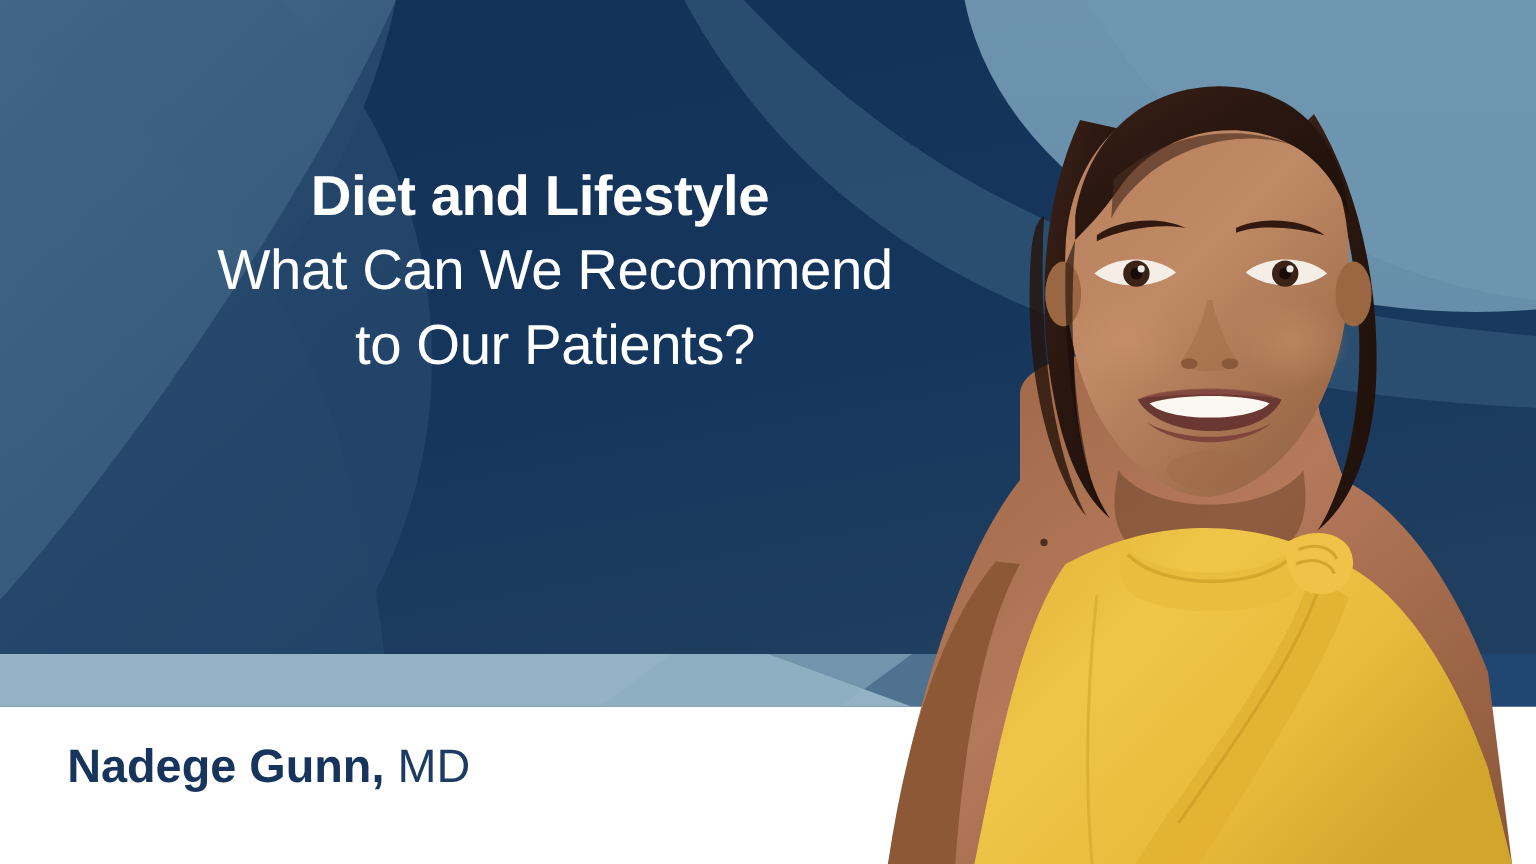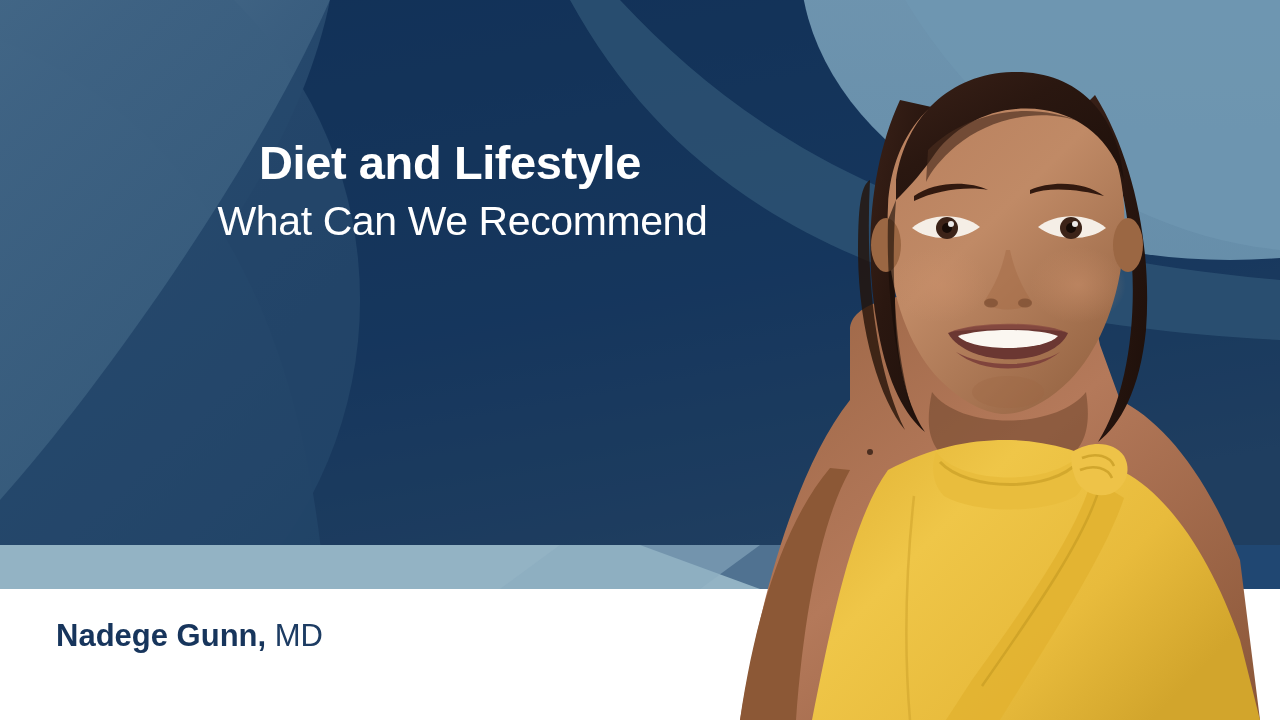--- a/index.html
+++ b/index.html
@@ -61,7 +61,7 @@
   }
   .title-line.light {
     font-weight: 300;
-    font-size: 41px;
+    font-size: 47px;
     margin-left: 25px;
   }
 

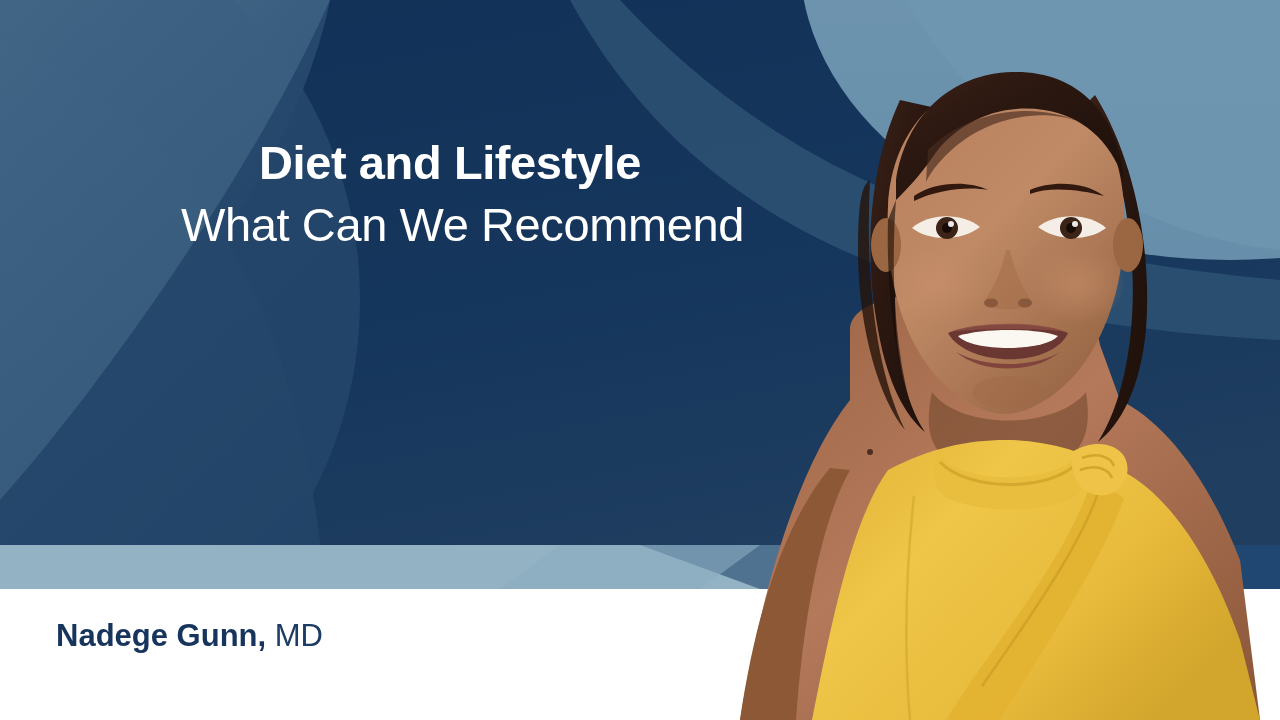--- a/index.html
+++ b/index.html
@@ -154,6 +154,7 @@
   <div class="title-block">
     <div class="title-line bold">Diet and Lifestyle</div>
     <div class="title-line light">What Can We Recommend</div>
+    <div class="title-line light">to Our Patients?</div>
   </div>
 
   <div class="name-bar">

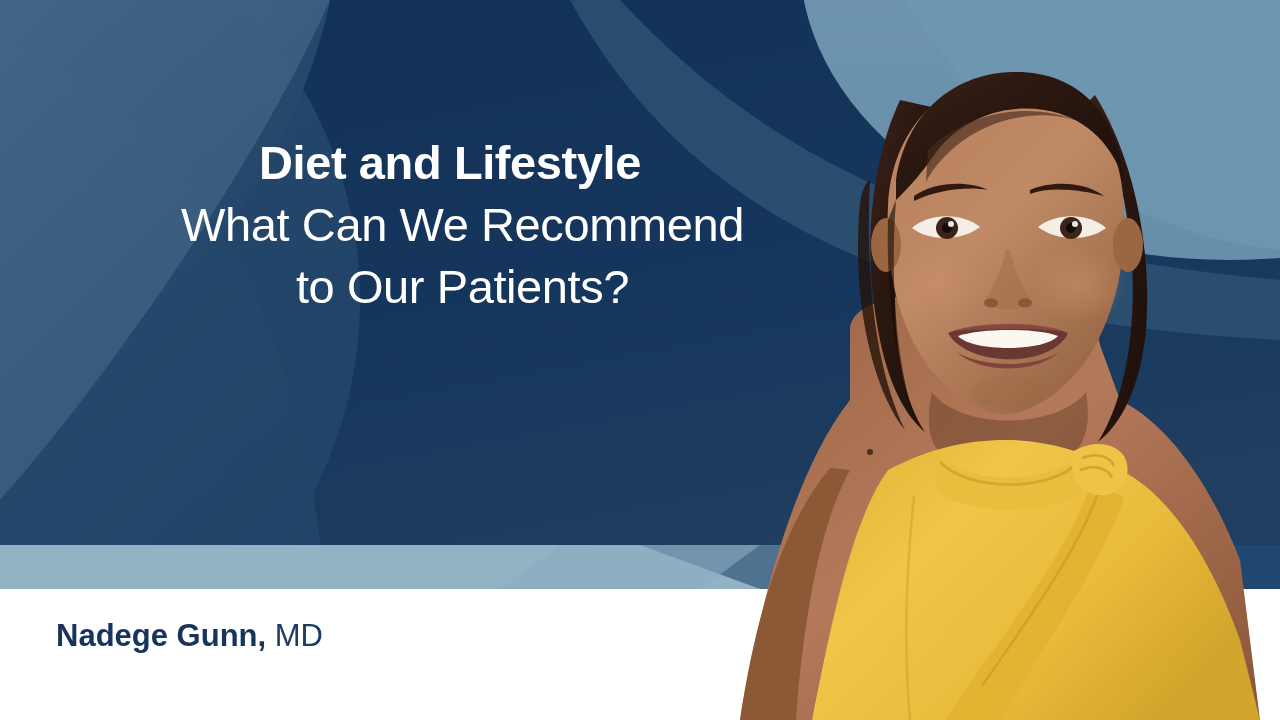--- a/index.html
+++ b/index.html
@@ -79,7 +79,7 @@
     position: absolute;
     left: 56px;
     top: 29px;
-    font-size: 31px;
+    font-size: 39px;
     color: #17355c;
     white-space: nowrap;
   }

